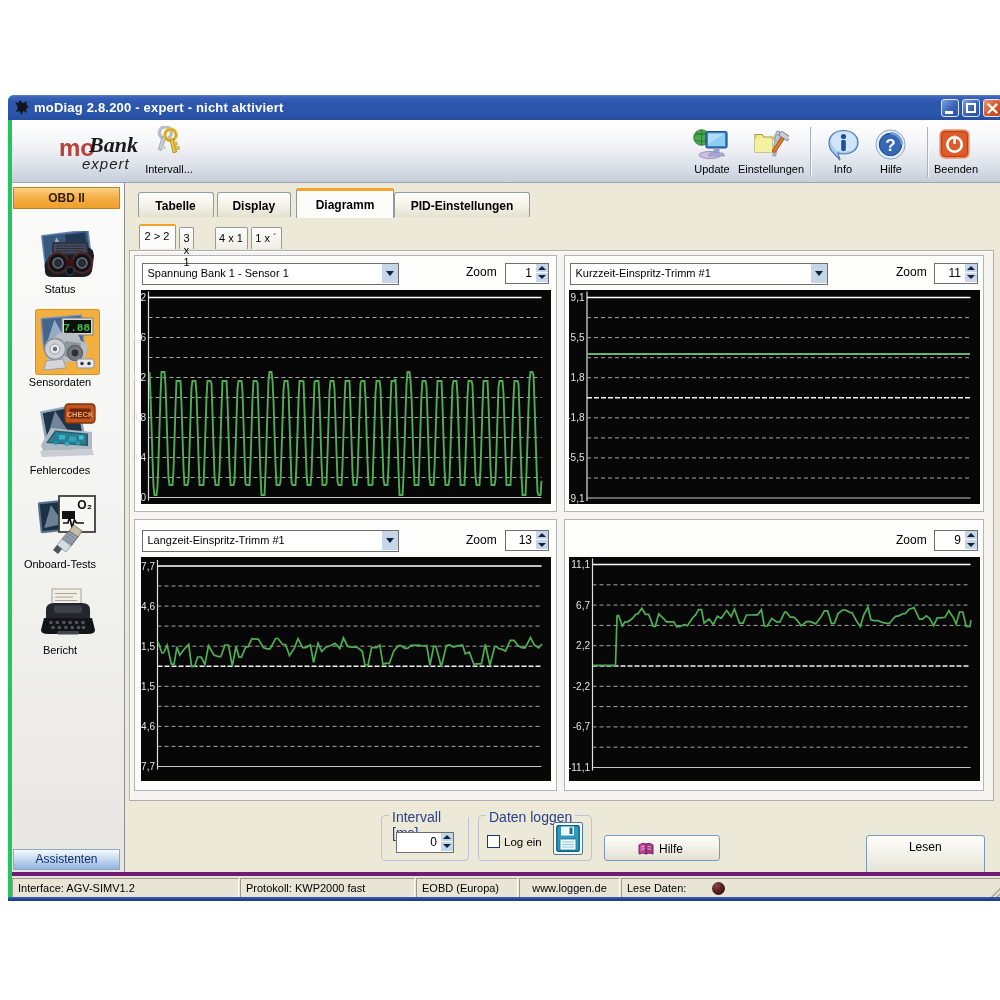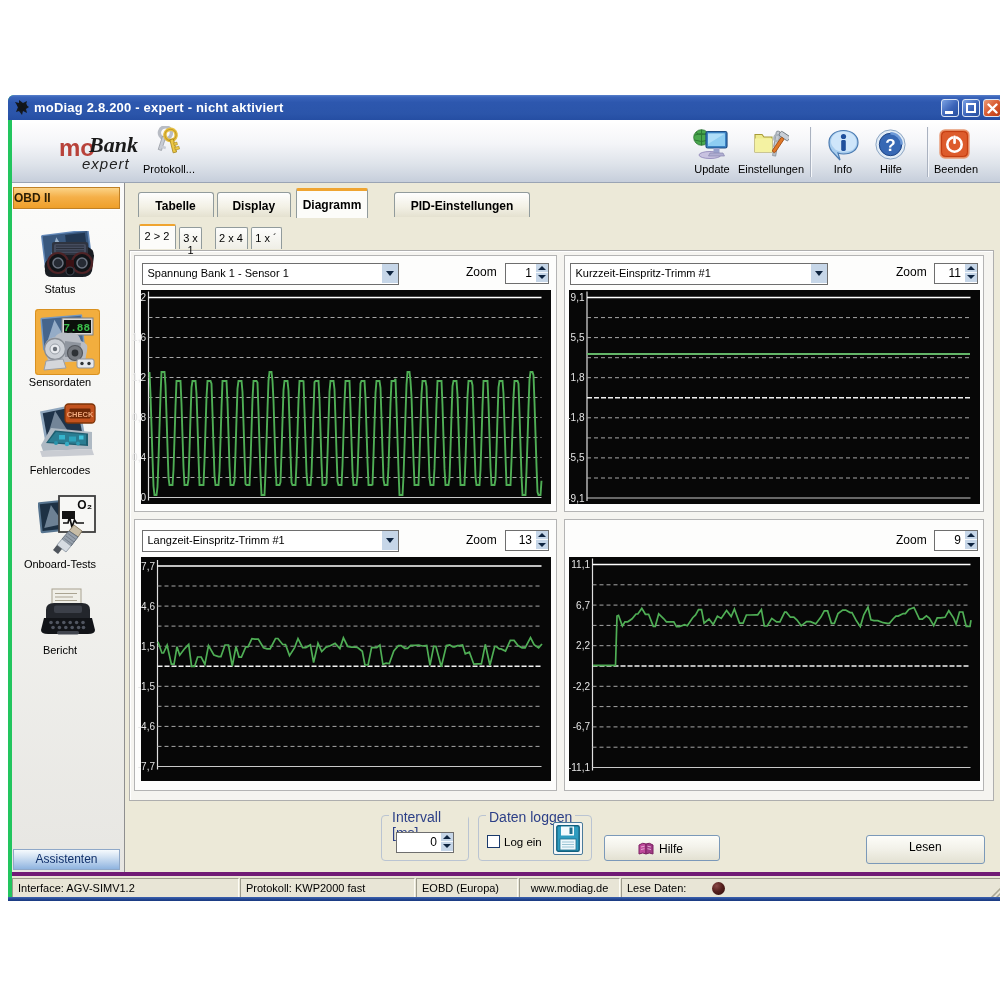--- a/index.html
+++ b/index.html
@@ -91,7 +91,7 @@
     <rect x="20" y="17.5" width="3.4" height="2.6" fill="#ecc846" stroke="#a08018" stroke-width=".5"></rect>
   </g>
 </svg>
-<div class="tlabel" style="left:126px;width:62px">Protokoll...</div>
+<div class="tlabel" style="left:126px;width:62px">Intervall...</div>
 <svg class="abs" style="left:681px;top:5px" width="38" height="32" viewBox="0 0 38 32">
   <ellipse cx="17" cy="27" rx="11" ry="3.5" fill="#c8c2e0" stroke="#9a92c0" stroke-width="1"></ellipse>
   <circle cx="8.5" cy="9.5" r="7.8" fill="#4aa84e"></circle>

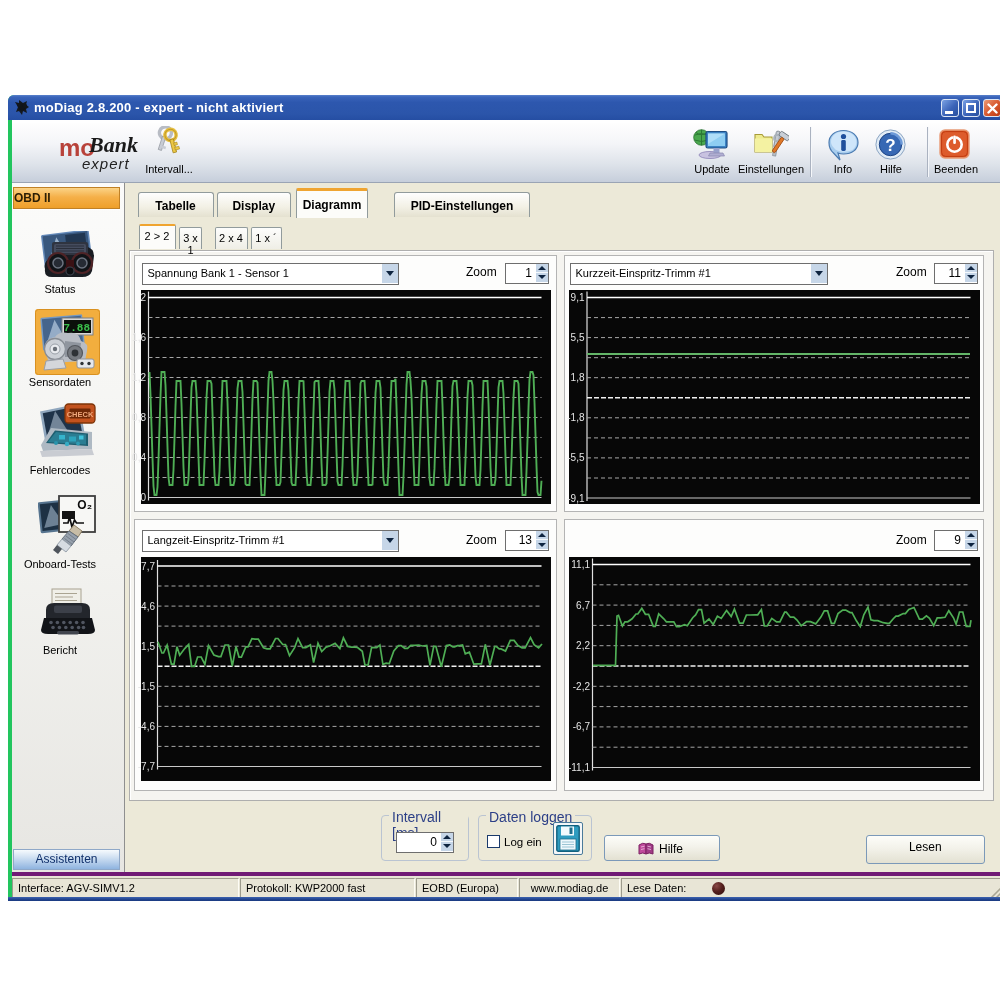--- a/index.html
+++ b/index.html
@@ -20,7 +20,7 @@
 .tlabel{position:absolute;font-size:11px;color:#000;text-align:center;top:40px}
 .tsep{position:absolute;top:4px;width:1px;height:50px;background:#aab2c0;box-shadow:1px 0 0 #f5f7fa}
 #sidebar{position:absolute;left:0;top:63px;width:113px;height:689px;background:linear-gradient(180deg,#fbfbfa 0%,#f2f2ef 55%,#e7e6e2 100%);border-right:1px solid #8f8f8f}
-#obdhdr{position:absolute;left:1px;top:4px;width:107px;height:22px;background:linear-gradient(#fbd387 0%,#f5b049 45%,#ee9f2a 100%);border:1px solid #c08025;box-shadow:0 1px 0 #fff;text-align:left;font-size:12px;font-weight:bold;color:#2c1f05;line-height:21px}
+#obdhdr{position:absolute;left:1px;top:4px;width:107px;height:22px;background:linear-gradient(#fbd387 0%,#f5b049 45%,#ee9f2a 100%);border:1px solid #c08025;box-shadow:0 1px 0 #fff;text-align:center;font-size:12px;font-weight:bold;color:#2c1f05;line-height:21px}
 .slabel{position:absolute;width:96px;text-align:center;font-size:11px;color:#000}
 #assist{position:absolute;left:1px;top:666px;width:107px;height:21px;background:linear-gradient(#f6fafd 0%,#cfe0f2 40%,#8fb4e0 100%);border:1px solid #8fa8c8;text-align:center;font-size:12px;color:#10306b;line-height:19px}
 #main{position:absolute;left:113px;top:63px;width:879px;height:689px;background:#ece9d8}

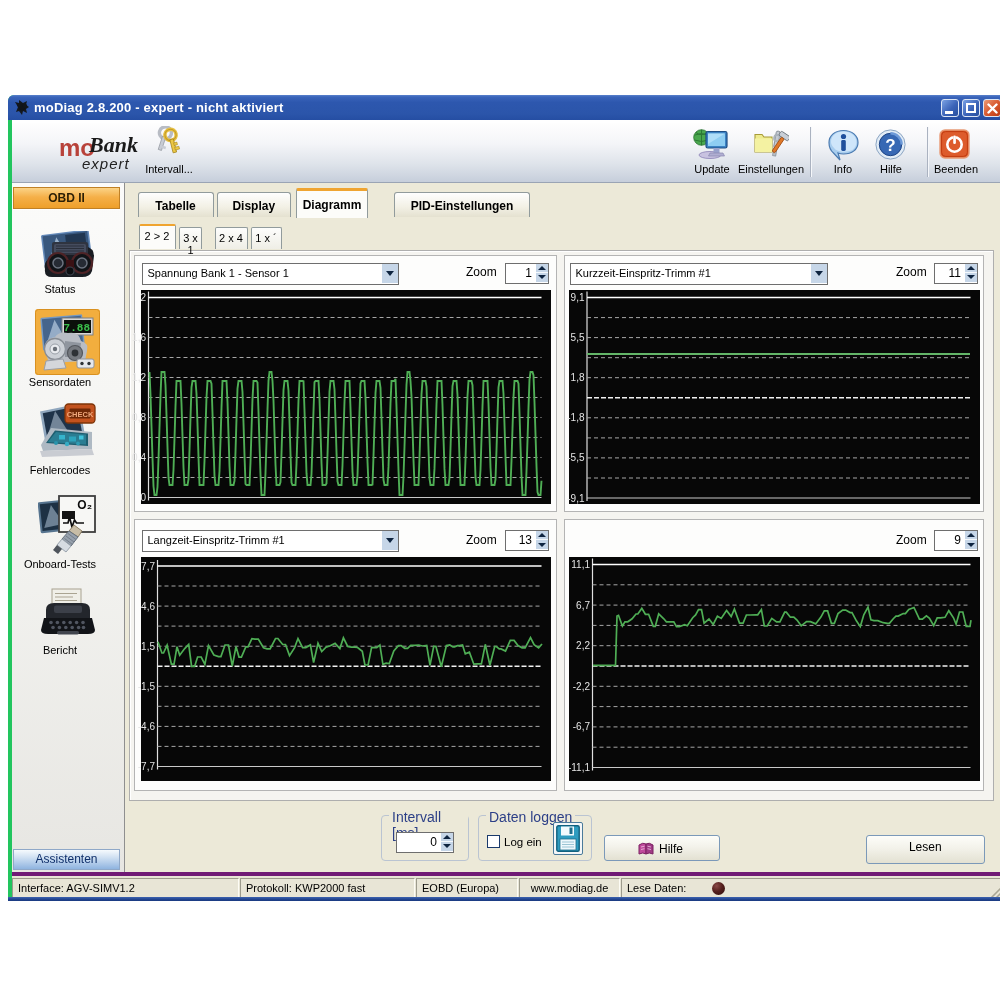--- a/index.html
+++ b/index.html
@@ -261,7 +261,7 @@
     <div id="main">
       <div class="tab" style="left:12.5px;width:76px">Tabelle</div>
       <div class="tab" style="left:91.5px;width:74.5px">Display</div>
-      <div class="tab act" style="left:171px;width:72px">Diagramm</div>
+      <div class="tab act" style="left:171px;width:98px">Diagramm</div>
       <div class="tab" style="left:269px;width:136px">PID-Einstellungen</div>
       <div class="stab act" style="left:13.5px;width:37px">2 &gt; 2</div>
       <div class="stab" style="left:54px;width:23px">3 x 1</div>

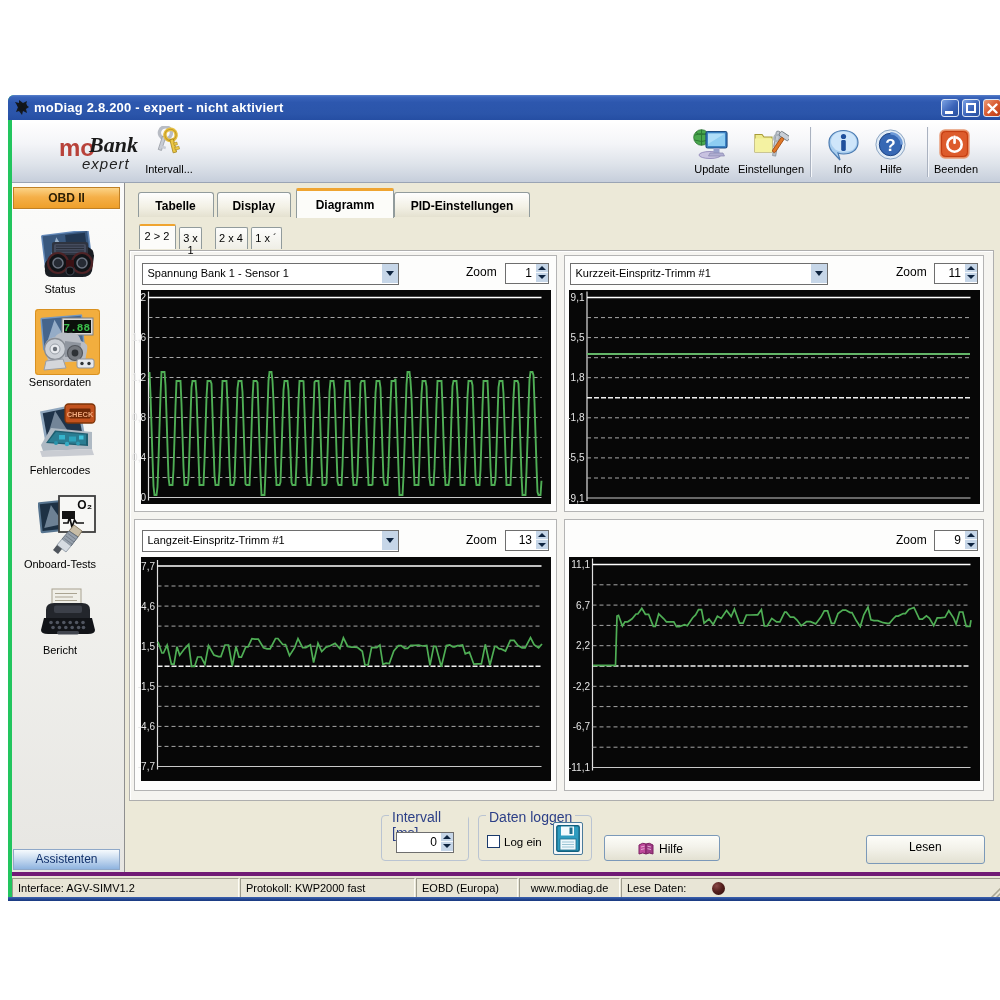--- a/index.html
+++ b/index.html
@@ -264,7 +264,7 @@
       <div class="tab act" style="left:171px;width:98px">Diagramm</div>
       <div class="tab" style="left:269px;width:136px">PID-Einstellungen</div>
       <div class="stab act" style="left:13.5px;width:37px">2 &gt; 2</div>
-      <div class="stab" style="left:54px;width:23px">3 x 1</div>
+      <div class="stab" style="left:54px;width:15px">3 x 1</div>
       <div class="stab" style="left:89.5px;width:33px">2 x 4</div>
       <div class="stab" style="left:125.5px;width:31px">1 x ´</div>
       <div id="bigbox"></div>

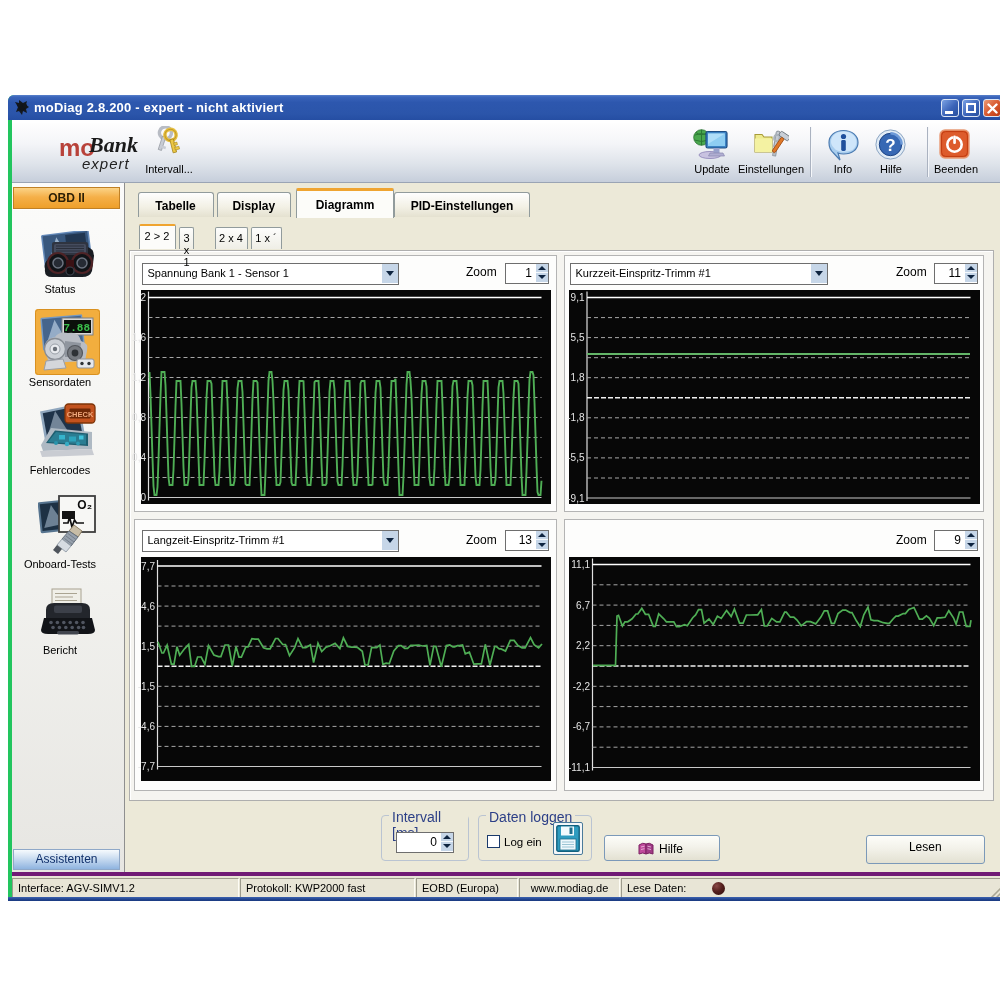--- a/index.html
+++ b/index.html
@@ -265,7 +265,7 @@
       <div class="tab" style="left:269px;width:136px">PID-Einstellungen</div>
       <div class="stab act" style="left:13.5px;width:37px">2 &gt; 2</div>
       <div class="stab" style="left:54px;width:15px">3 x 1</div>
-      <div class="stab" style="left:89.5px;width:33px">2 x 4</div>
+      <div class="stab" style="left:89.5px;width:33px">4 x 1</div>
       <div class="stab" style="left:125.5px;width:31px">1 x ´</div>
       <div id="bigbox"></div>
 

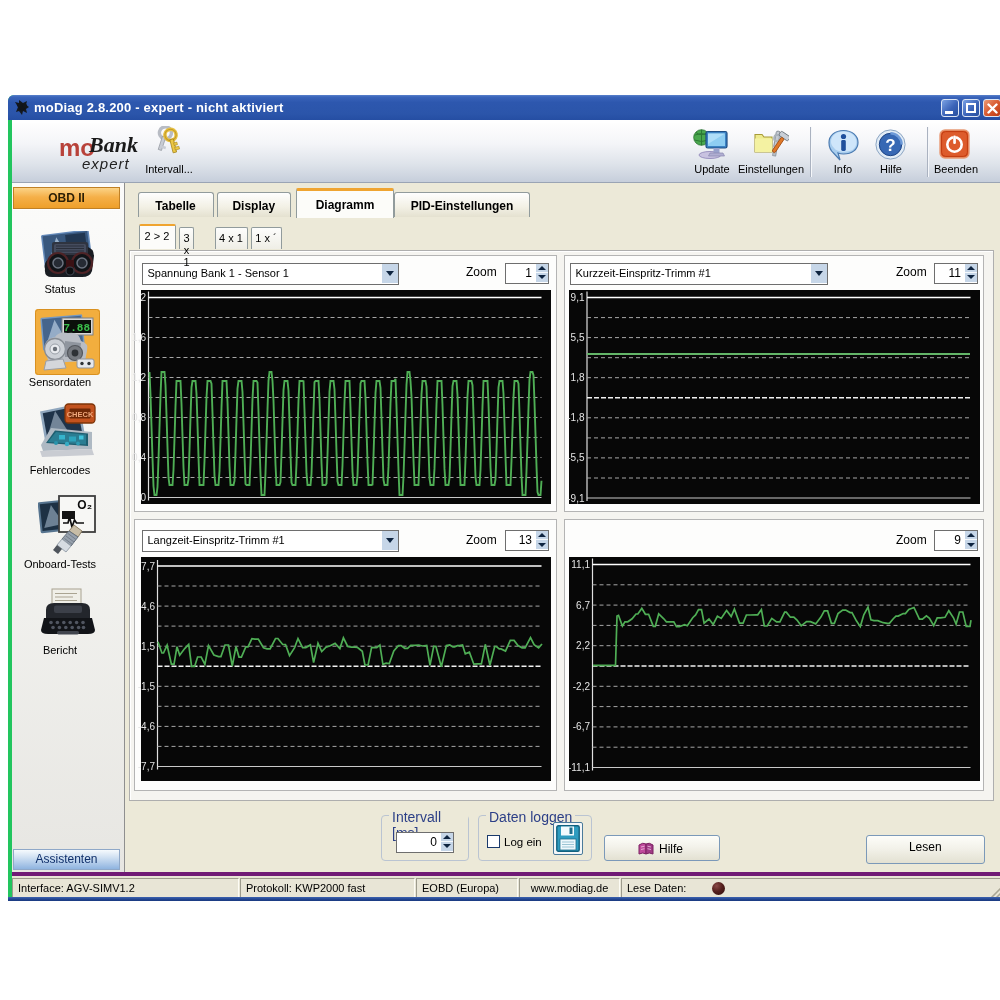--- a/index.html
+++ b/index.html
@@ -330,7 +330,7 @@
   </svg>
   <span style="position:absolute;left:54px;top:6px">Hilfe</span>
 </div>
-<div class="btn" id="lesen" style="left:740.5px;top:652px;width:119.5px;height:29px;line-height:23px">Lesen</div>
+<div class="btn" id="lesen" style="left:740.5px;top:652px;width:119.5px;height:42px;line-height:23px">Lesen</div>
 
     </div>
     <div id="status">

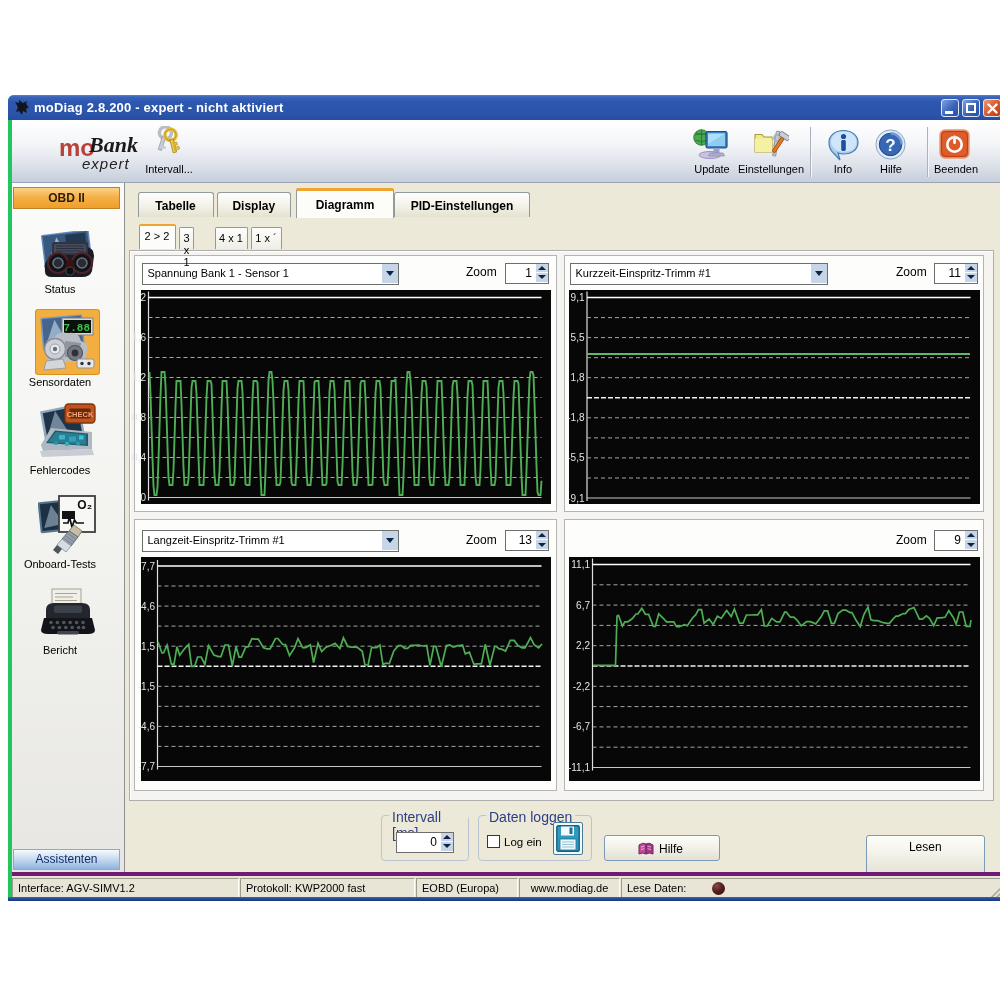--- a/index.html
+++ b/index.html
@@ -337,7 +337,7 @@
       <div class="spanel" style="left:0px;width:227px">Interface: AGV-SIMV1.2</div>
       <div class="spanel" style="left:228px;width:175px">Protokoll: KWP2000 fast</div>
       <div class="spanel" style="left:404px;width:102px">EOBD (Europa)</div>
-      <div class="spanel" style="left:507px;width:101px;padding-left:0;text-align:center">www.modiag.de</div>
+      <div class="spanel" style="left:507px;width:101px;padding-left:0;text-align:center">www.loggen.de</div>
       <div class="spanel" style="left:609px;width:381px">Lese Daten:
         <div class="abs" style="left:90px;top:3px;width:13px;height:13px;border-radius:50%;background:radial-gradient(circle at 35% 30%,#8a4a48 0%,#55201e 45%,#2e0c0a 100%)"></div>
       </div>

